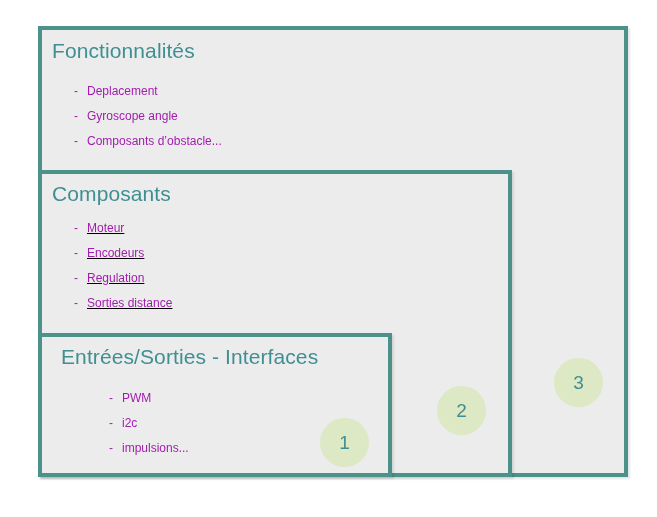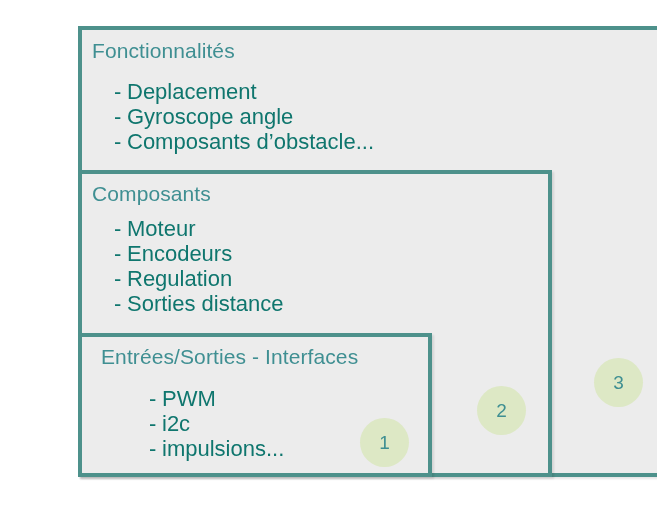--- a/index.html
+++ b/index.html
@@ -22,7 +22,6 @@
     top: 0;
     width: 546px;
     height: 517px;
-    margin-left: 40px;
   }
 
   

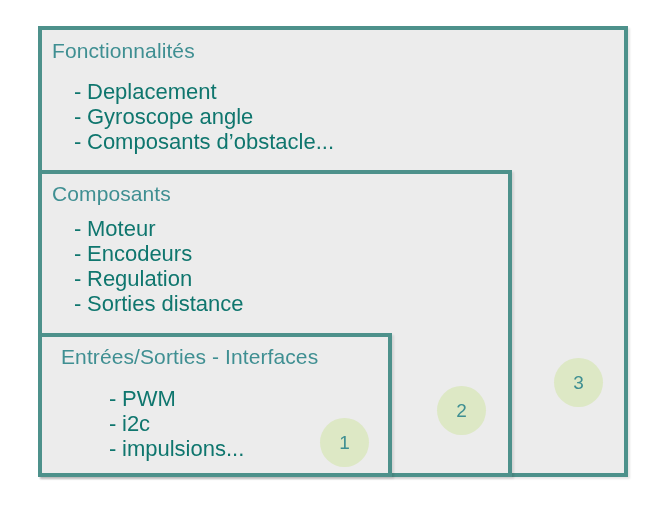--- a/index.html
+++ b/index.html
@@ -73,8 +73,8 @@
     padding: 0;
   }
   .section-list li {
-    color: #0f766e;
-    font-size: 22px;
+    color: #a21caf;
+    font-size: 12px;
     line-height: 25px;
     white-space: nowrap;
   }

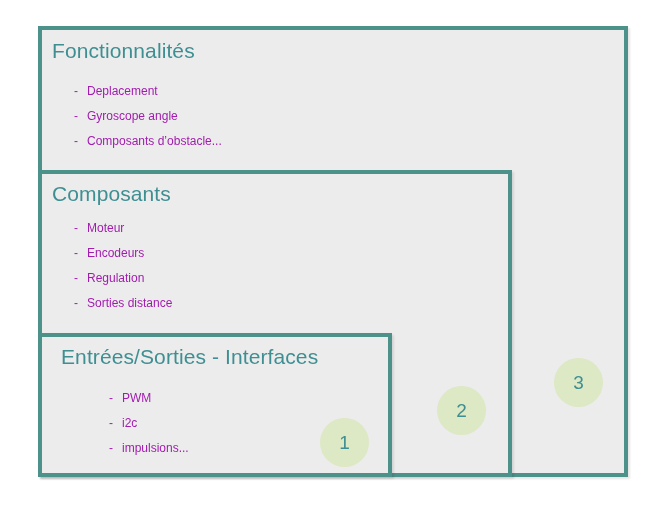--- a/index.html
+++ b/index.html
@@ -99,6 +99,7 @@
   #sec-composants .section-list {
     margin-top: 9px;
     margin-left: 22px;
+    text-decoration: underline;
   }
 
   #sec-entrees-sorties {

